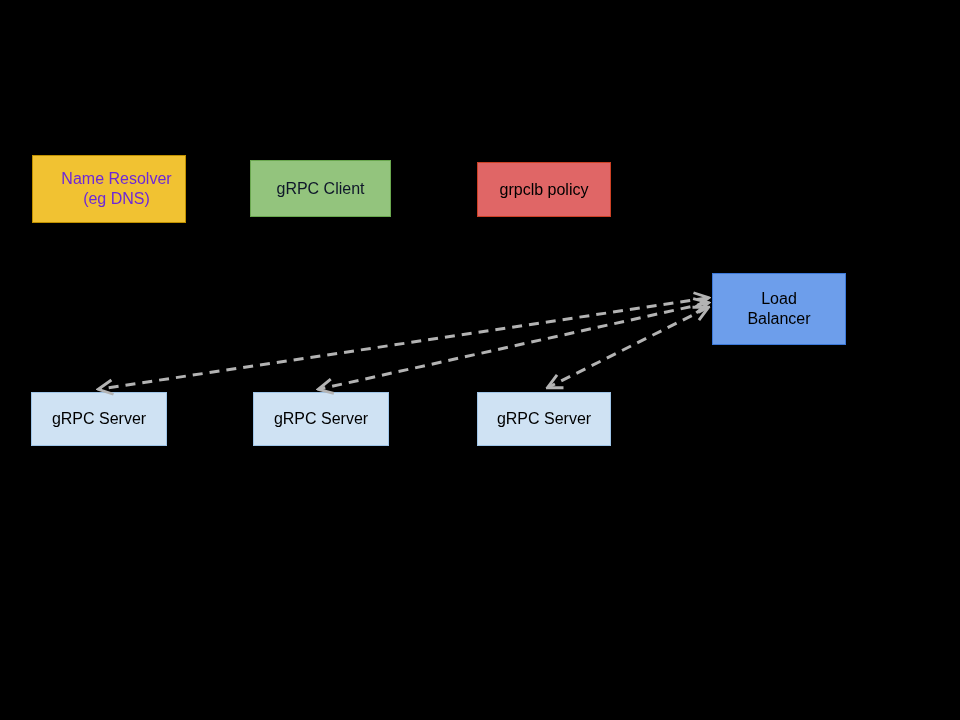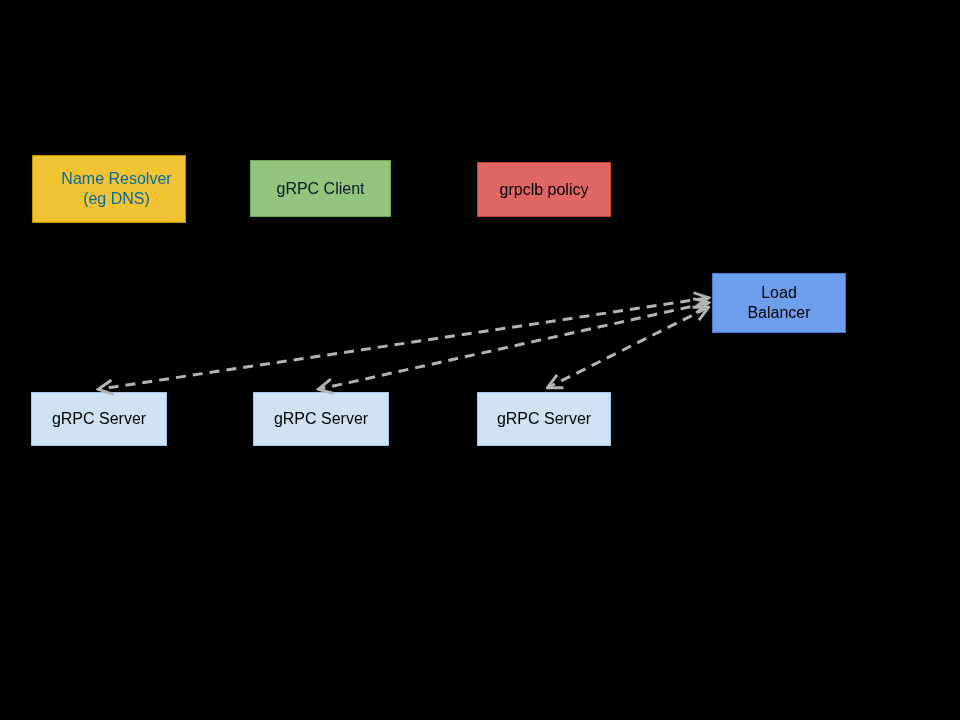--- a/index.html
+++ b/index.html
@@ -56,7 +56,7 @@
 
 <div class="canvas" style="background: rgb(0, 0, 0);">
 
-  <div class="node" id="name-resolver" style="background: rgb(241, 194, 50); border-color: rgb(191, 144, 0); color: #0369a1; padding-left: 15px;">Name Resolver
+  <div class="node" id="name-resolver" style="background: rgb(241, 194, 50); border-color: rgb(191, 144, 0); color: #6d28d9; padding-left: 15px;">Name Resolver
 (eg DNS)</div>
 
   <div class="node" id="grpc-client" style="background: rgb(147, 196, 125); border-color: rgb(106, 168, 79); color: #0f172a;">gRPC Client</div>

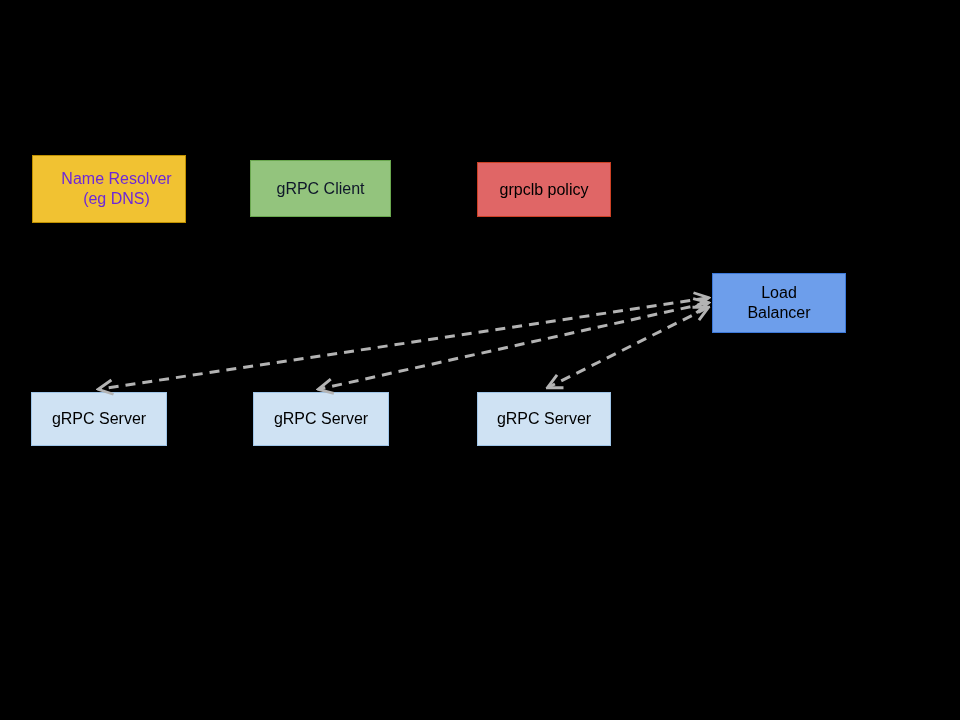--- a/index.html
+++ b/index.html
@@ -41,7 +41,7 @@
   #name-resolver  { left: 32px;  top: 155px; width: 154px; height: 68px; }
   #grpc-client    { left: 250px; top: 160px; width: 141px; height: 57px; }
   #grpclb-policy  { left: 477px; top: 162px; width: 134px; height: 55px; }
-  #load-balancer  { left: 712px; top: 273px; width: 134px; height: 60px; }
+  #load-balancer  { left: 712px; top: 273px; width: 134px; height: 72px; }
   #grpc-server-1  { left: 31px;  top: 392px; width: 136px; height: 54px; }
   #grpc-server-2  { left: 253px; top: 392px; width: 136px; height: 54px; }
   #grpc-server-3  { left: 477px; top: 392px; width: 134px; height: 54px; }

